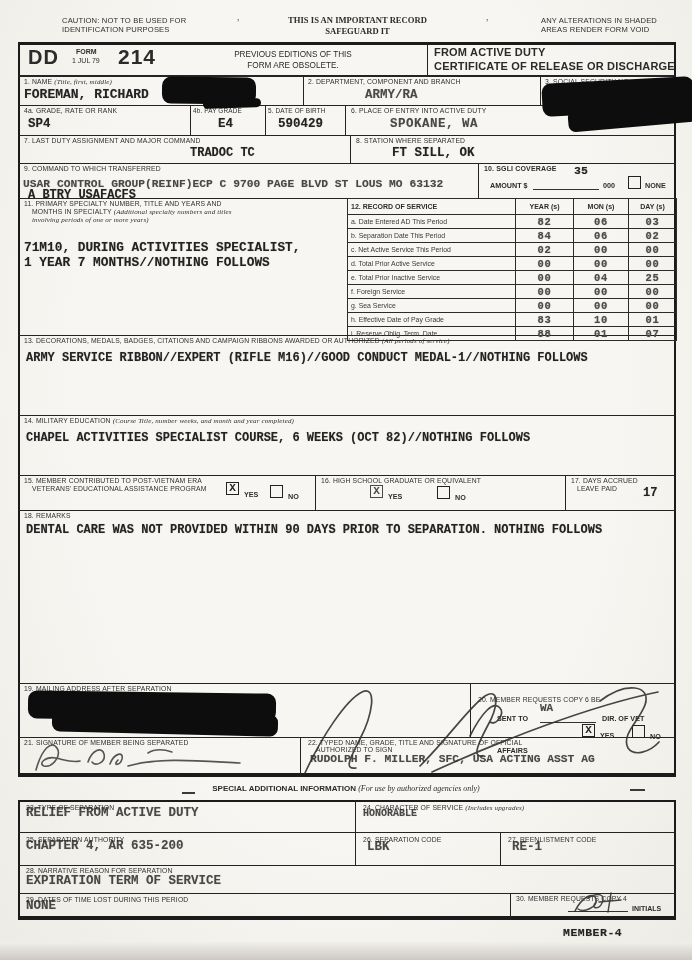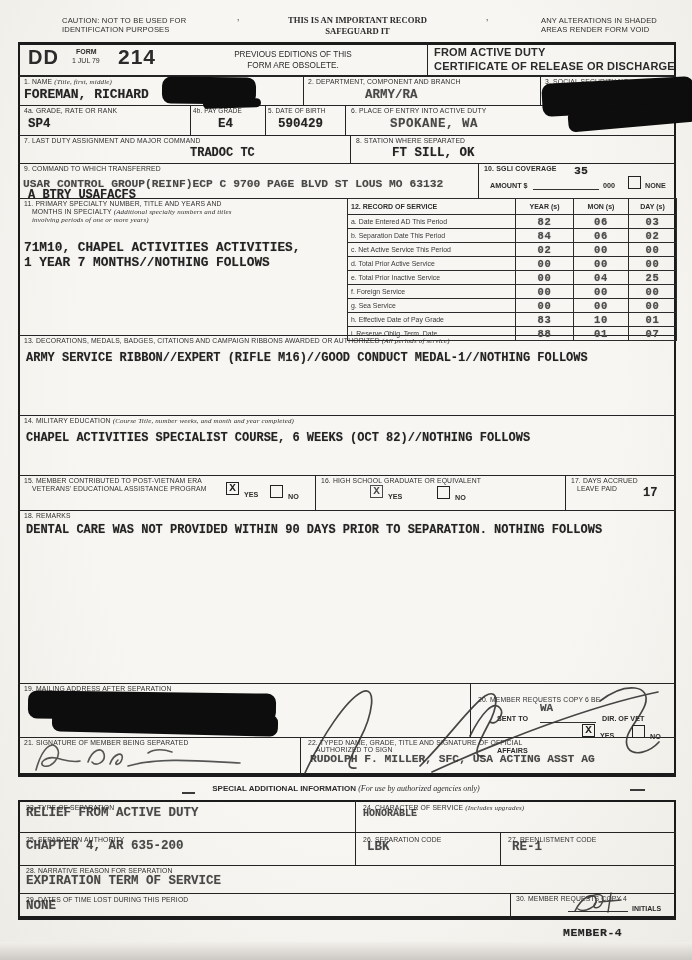--- a/index.html
+++ b/index.html
@@ -157,7 +157,7 @@
   <span class="abs lbl" style="left:14px;top:10px;"><span>MONTHS IN SPECIALTY</span> <i>(Additional specialty numbers and titles</i></span>
   <span class="abs lbl" style="left:14px;top:18px;"><i>involving periods of one or more years)</i></span>
   <div class="abs tw" style="left:6px;top:42px;font-size:12.8px;line-height:15px;">
-    <div>71M10, CHAPEL ACTIVITIES ACTIVITIES,</div>
+    <div>71M10, DURING ACTIVITIES SPECIALIST,</div>
     <div>1 YEAR 7 MONTHS//NOTHING FOLLOWS</div>
   </div>
 </div>

